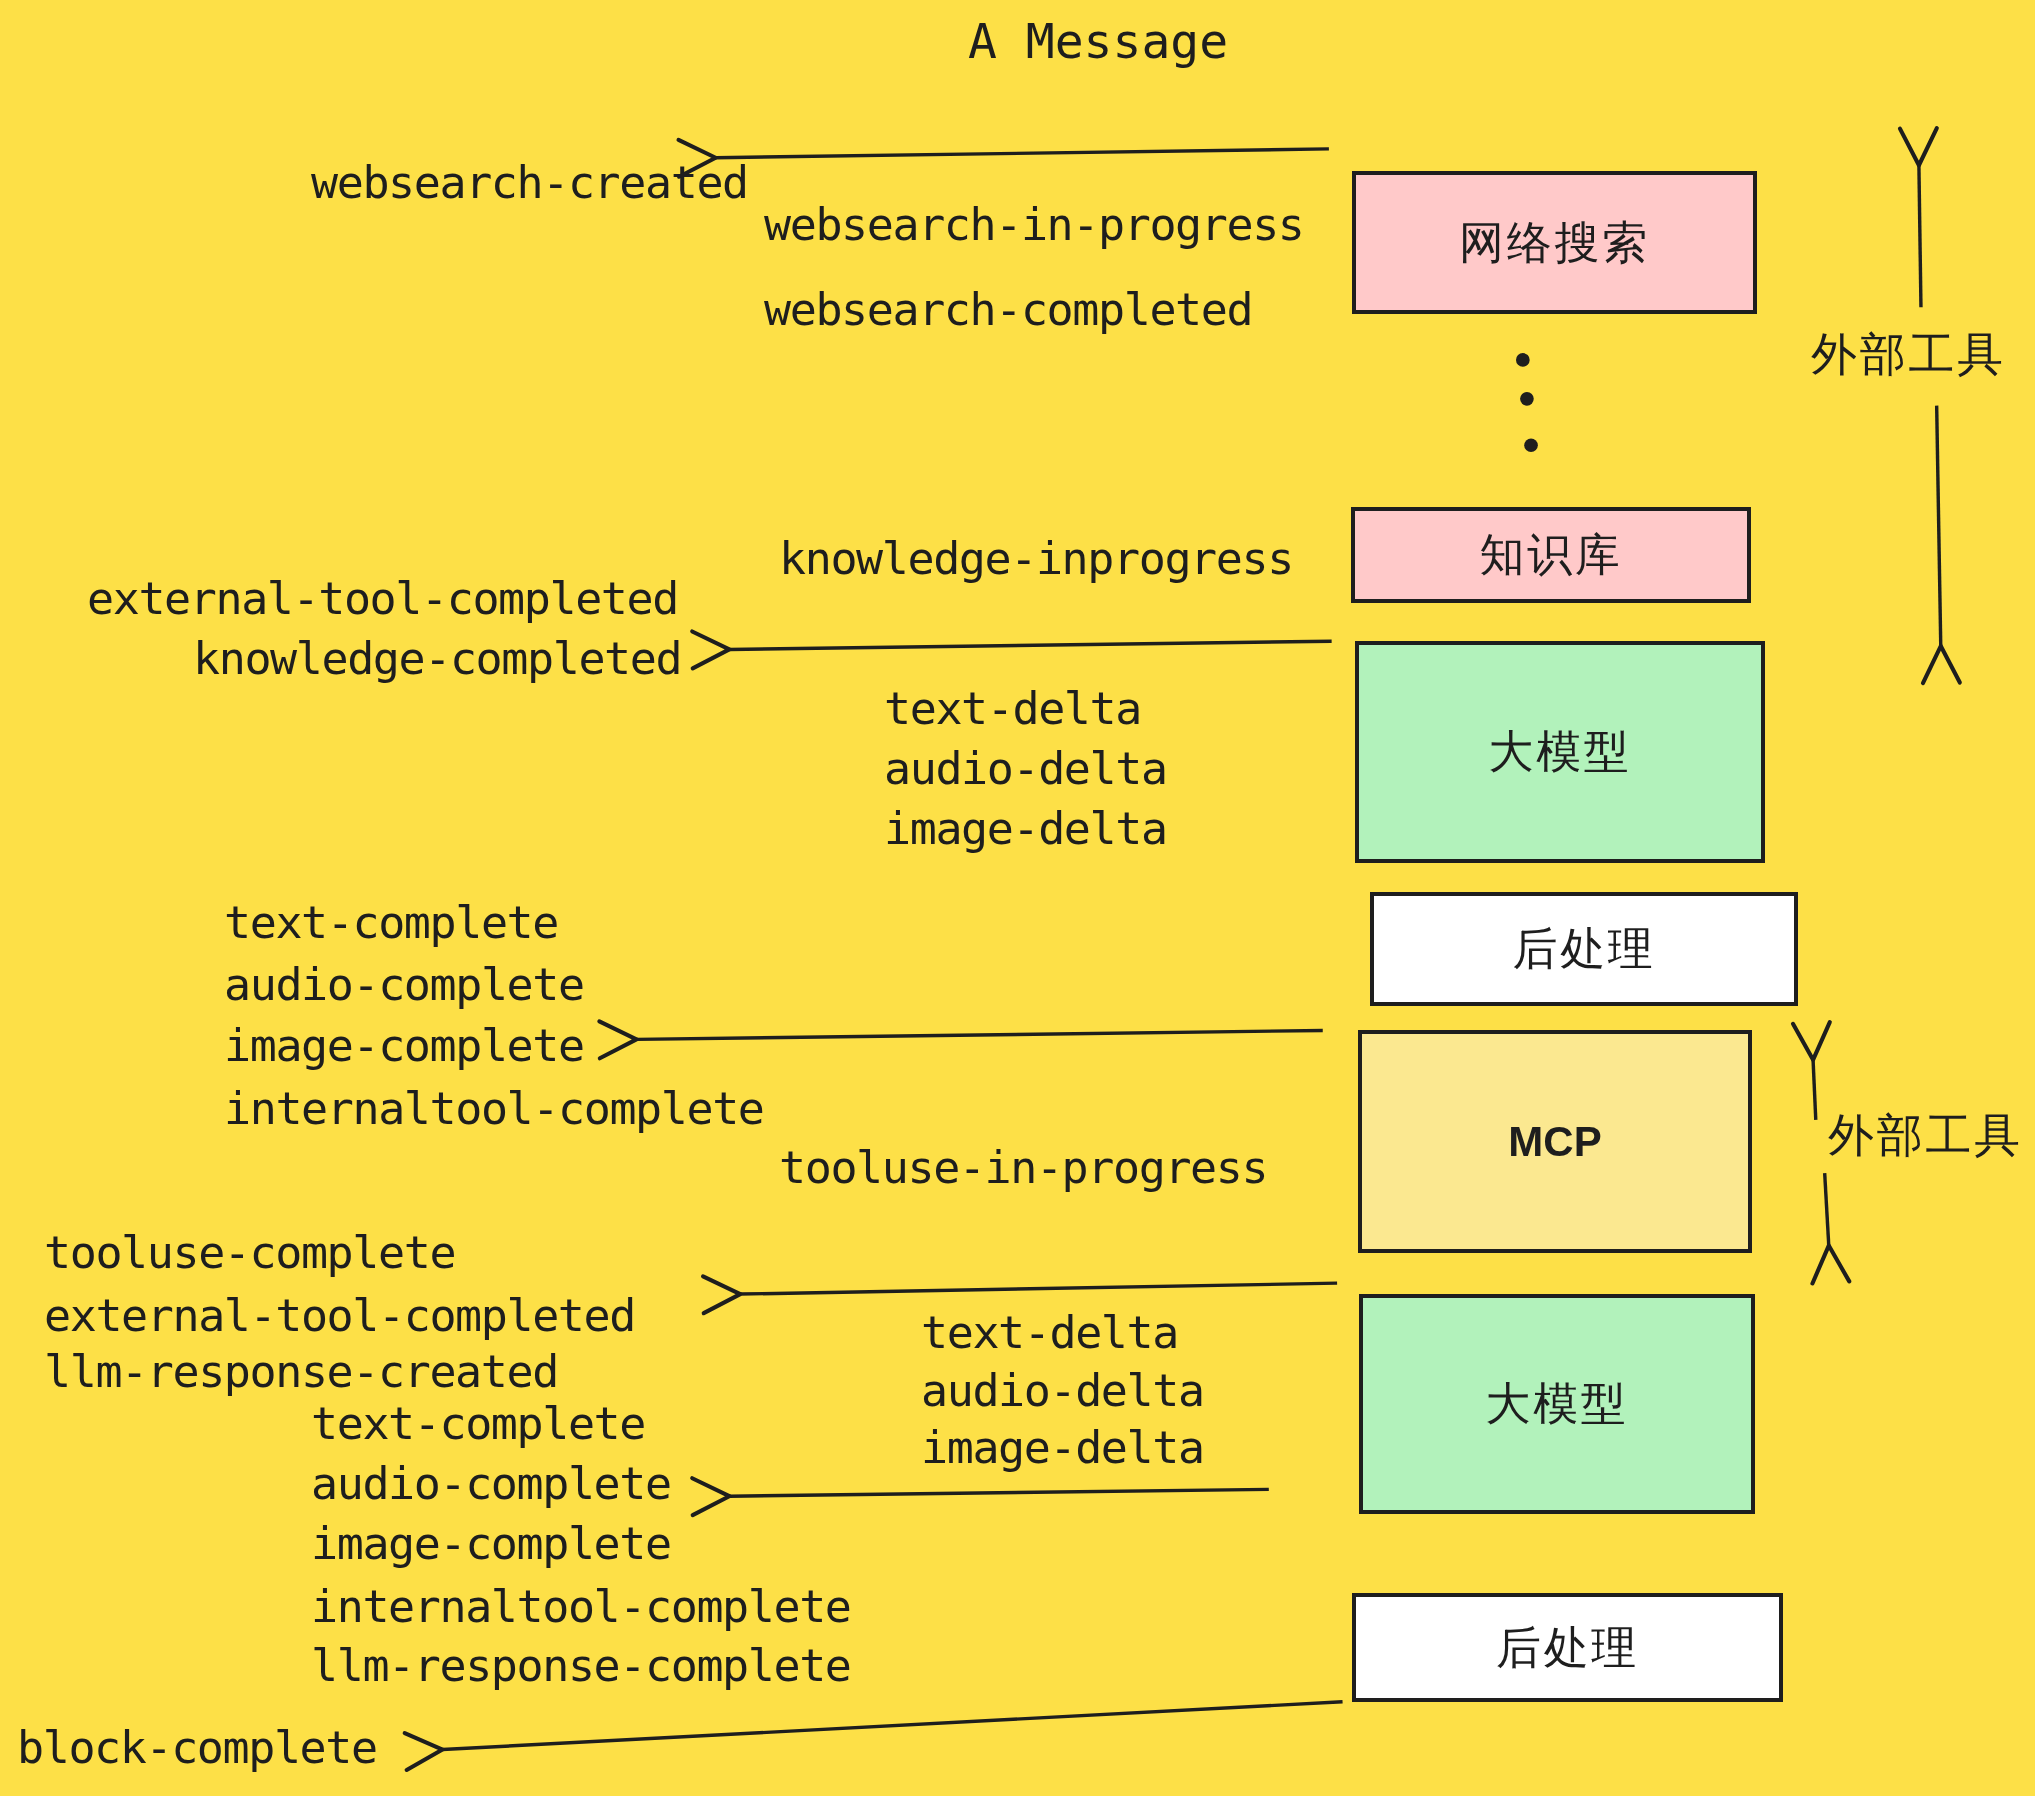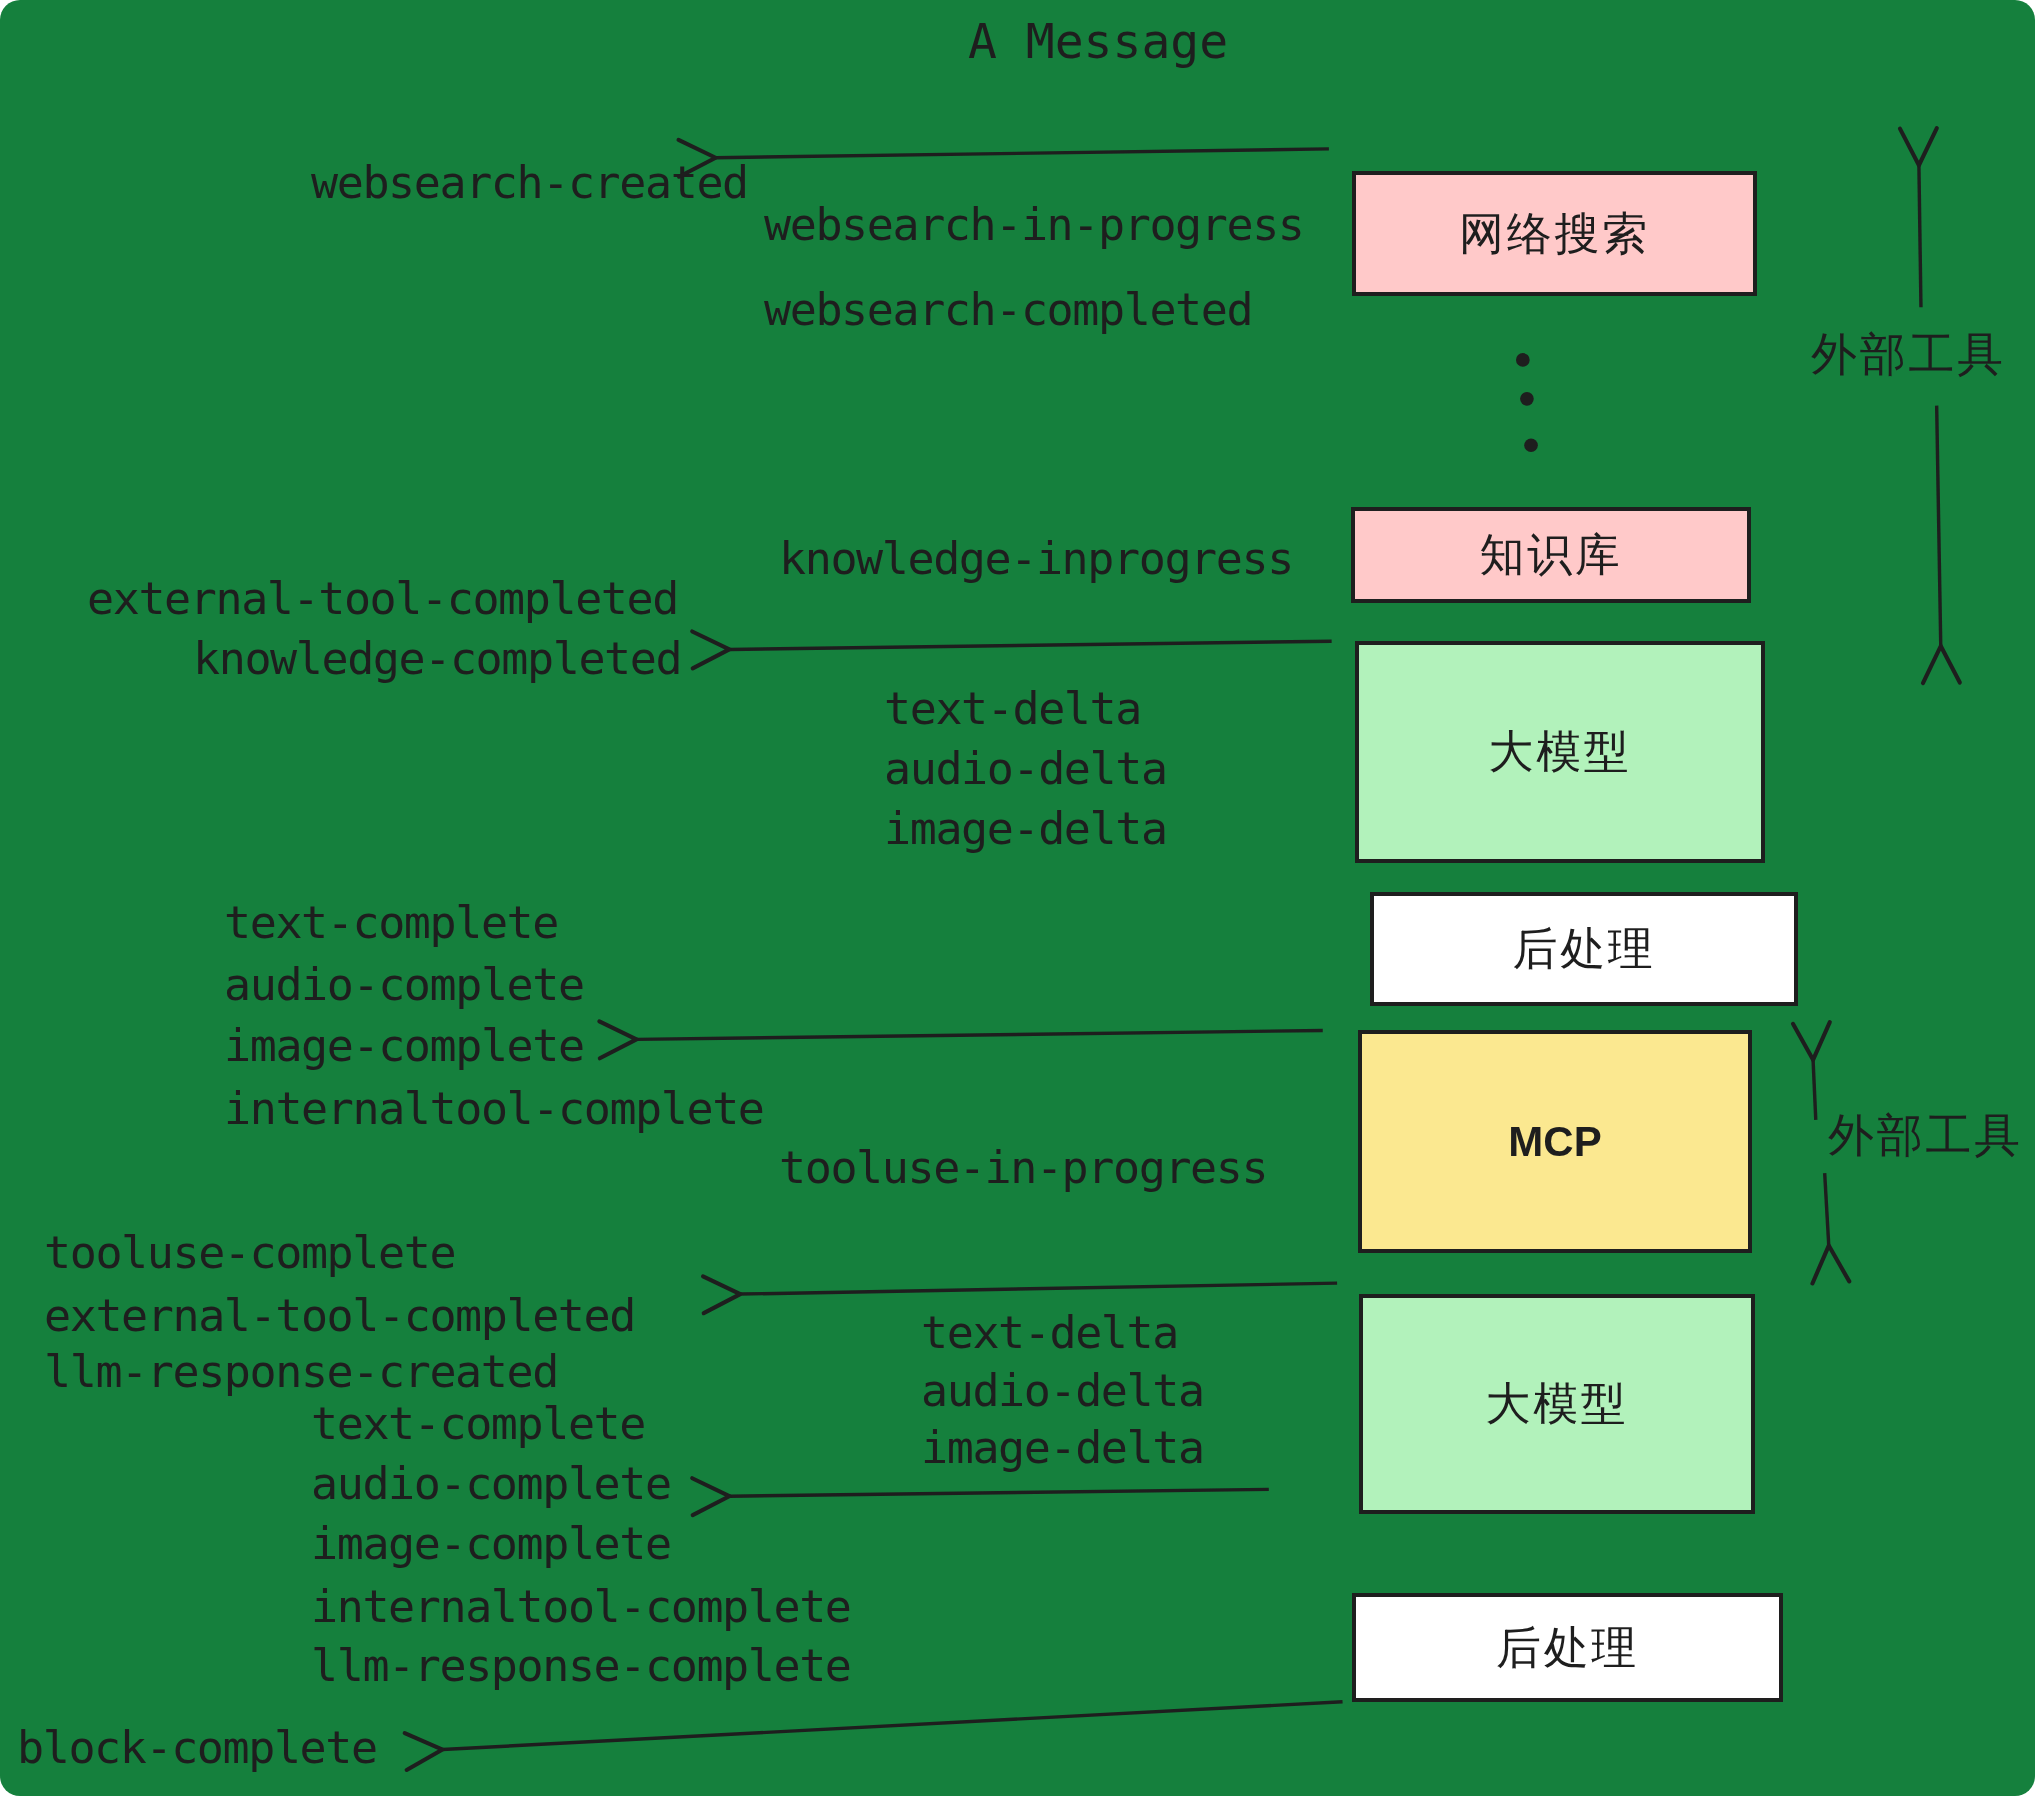--- a/index.html
+++ b/index.html
@@ -3,8 +3,8 @@
 <meta charset="utf-8">
 <style>
   html,body{margin:0;padding:0;background:#ffffff;}
-  #canvas{position:relative;width:2035px;height:1796px;background:#15803d;overflow:hidden;
-          font-family:"DejaVu Sans",sans-serif;color:#1e1e1e;border-radius:20px;}
+  #canvas{position:relative;width:2035px;height:1796px;background:#fde047;overflow:hidden;
+          font-family:"DejaVu Sans",sans-serif;color:#1e1e1e;}
   .ev{position:absolute;font-family:"DejaVu Sans Mono",monospace;font-size:45px;
       color:#1e1e1e;white-space:nowrap;transform:translateY(-50%);letter-spacing:-1.4px;}
   .title{position:absolute;font-family:"DejaVu Sans Mono",monospace;font-size:48px;

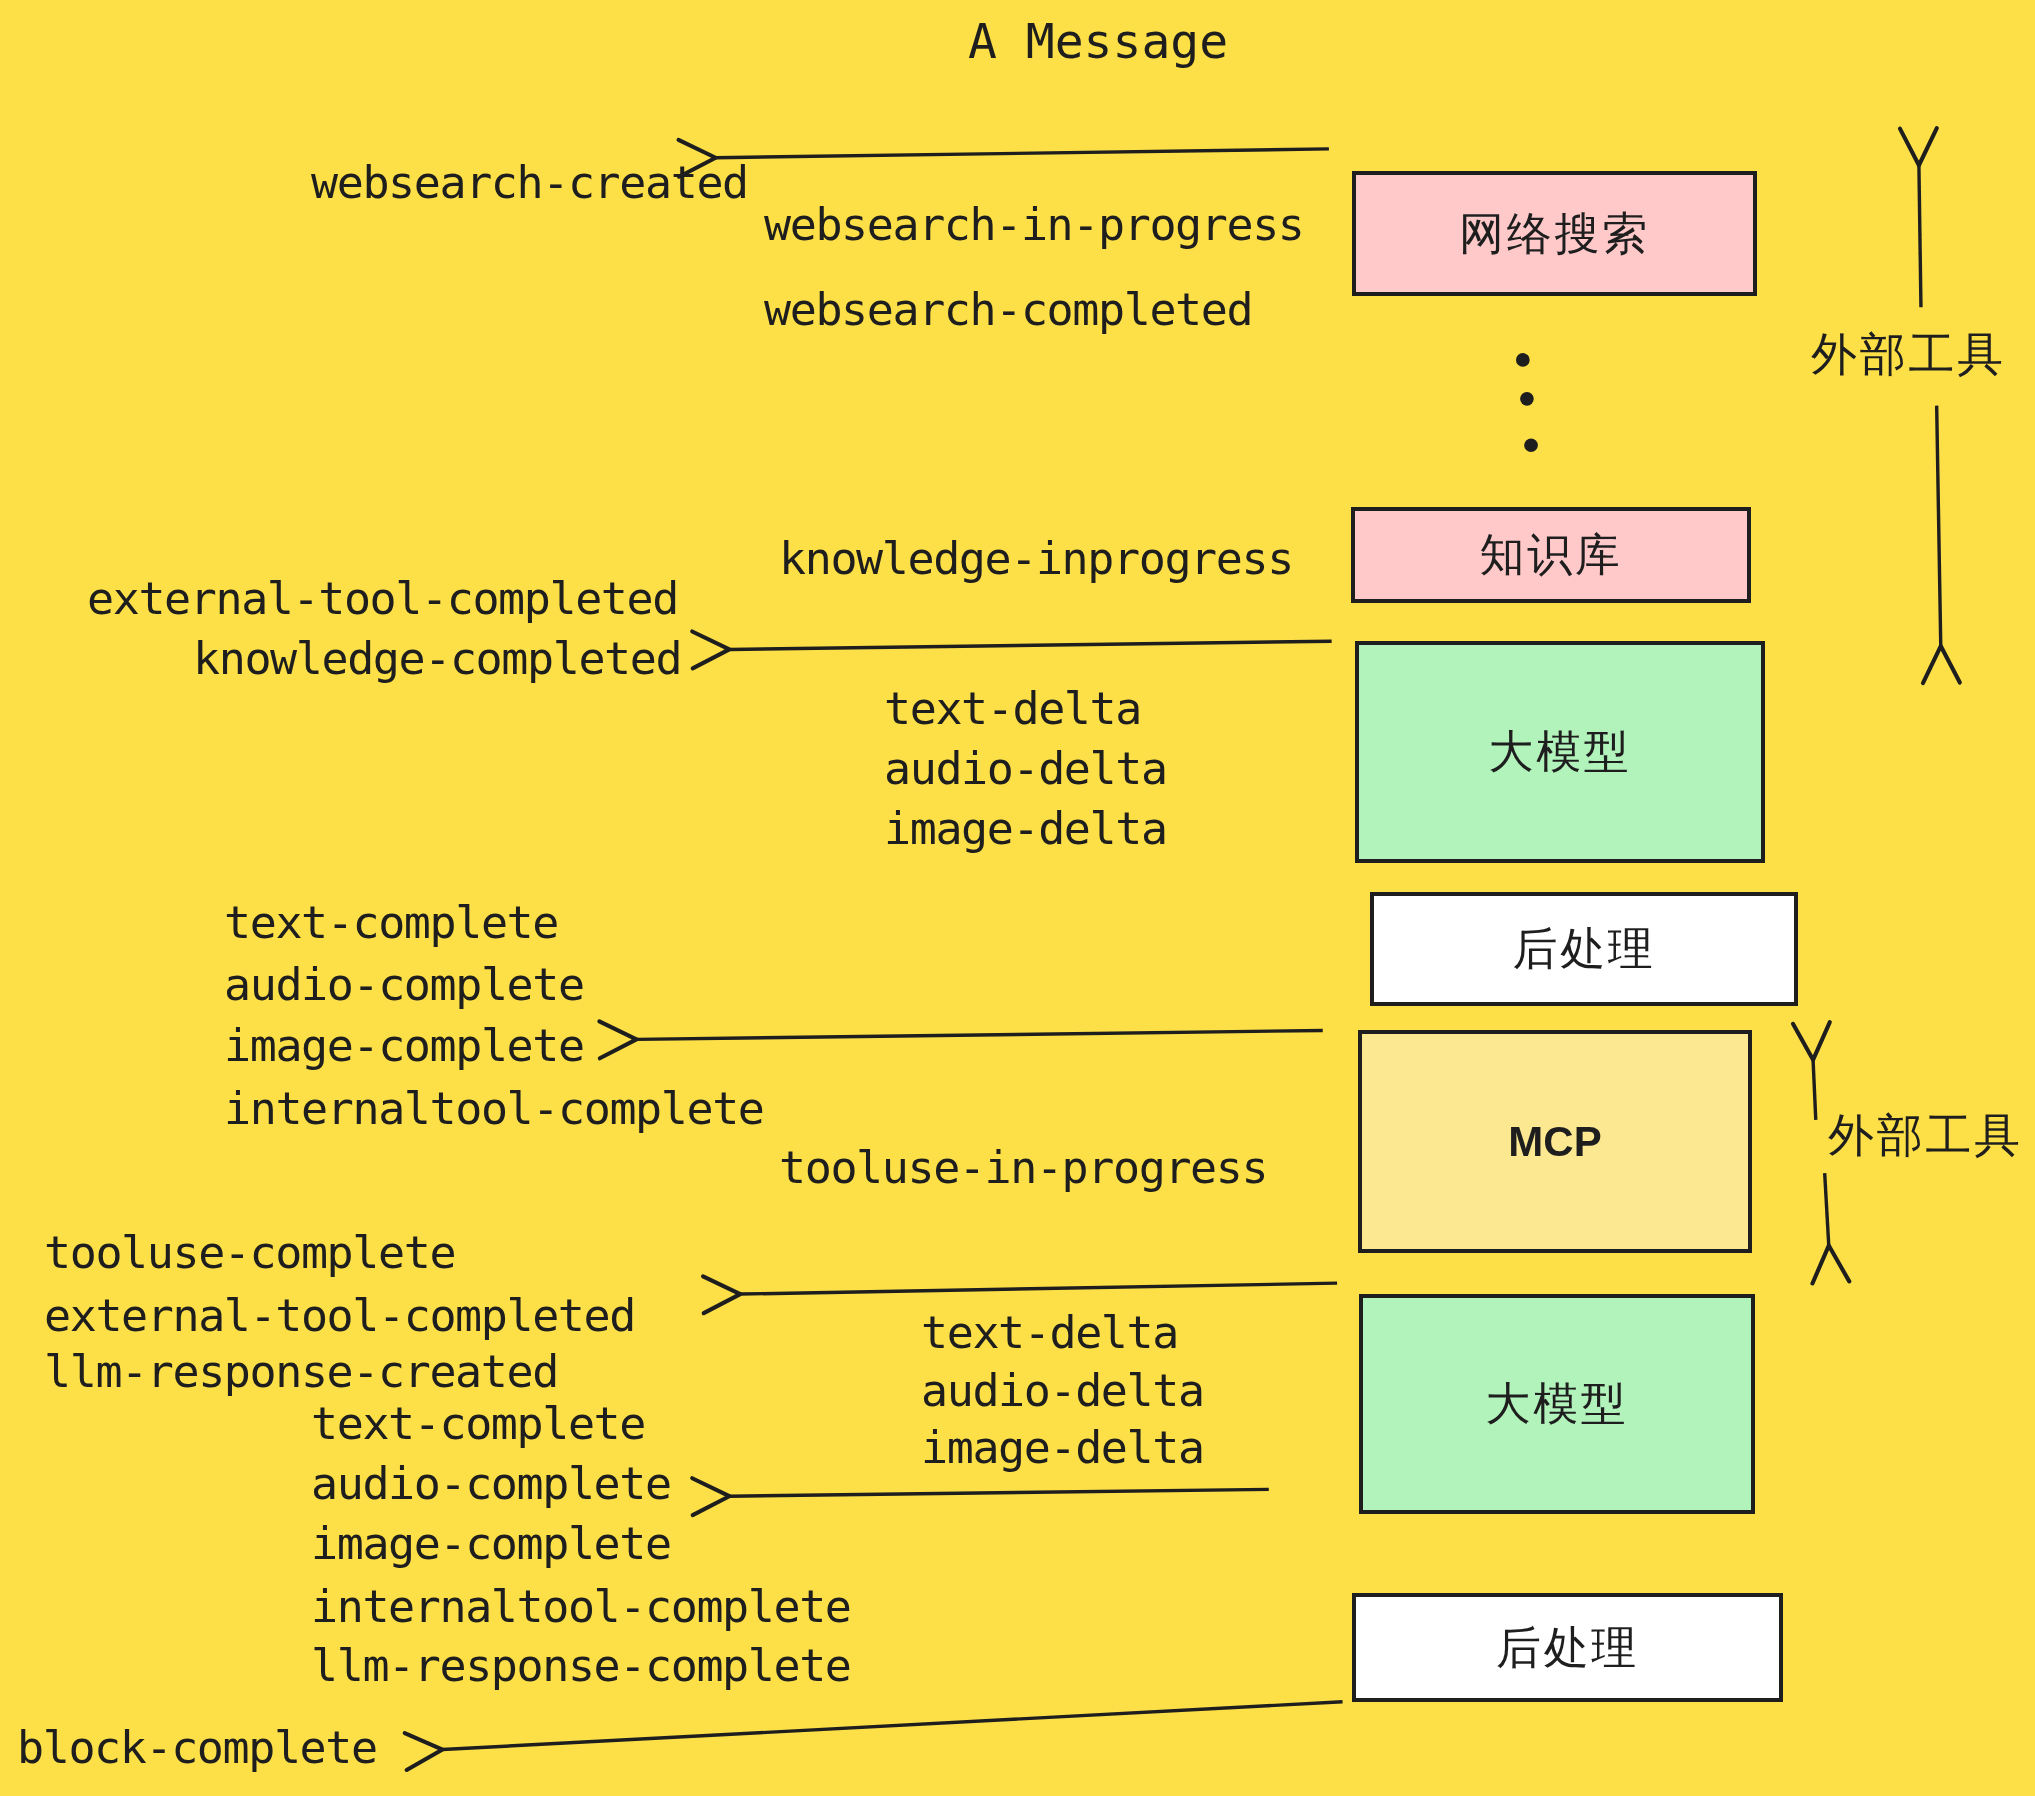--- a/index.html
+++ b/index.html
@@ -52,7 +52,7 @@
   <div class="ev" style="left:311px;top:1665px">llm-response-complete</div>
   <div class="ev" style="left:17px;top:1747px">block-complete</div>
 
-  <div class="box" style="left: 1352px; top: 171px; width: 405px; height: 125px; background: rgb(255, 201, 201);">
+  <div class="box" style="left: 1352px; top: 171px; width: 405px; height: 143px; background: rgb(255, 201, 201);">
     <span class="lbl">网络搜索</span>
   </div>
   <div class="box" style="left: 1351px; top: 507px; width: 400px; height: 96px; background: rgb(255, 201, 201);">

